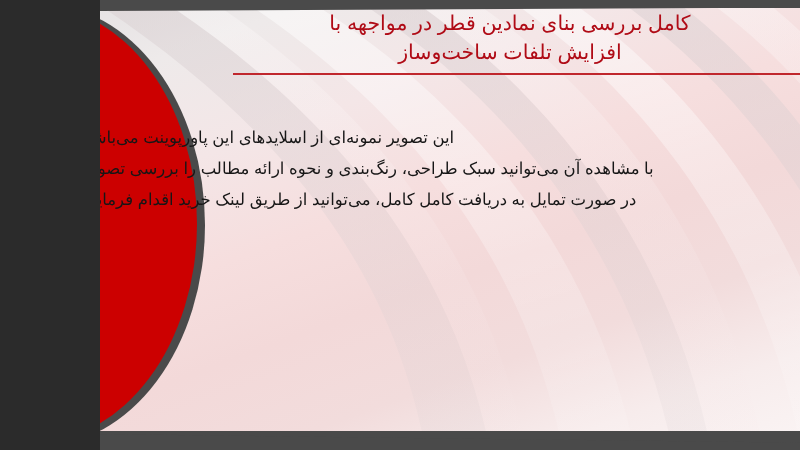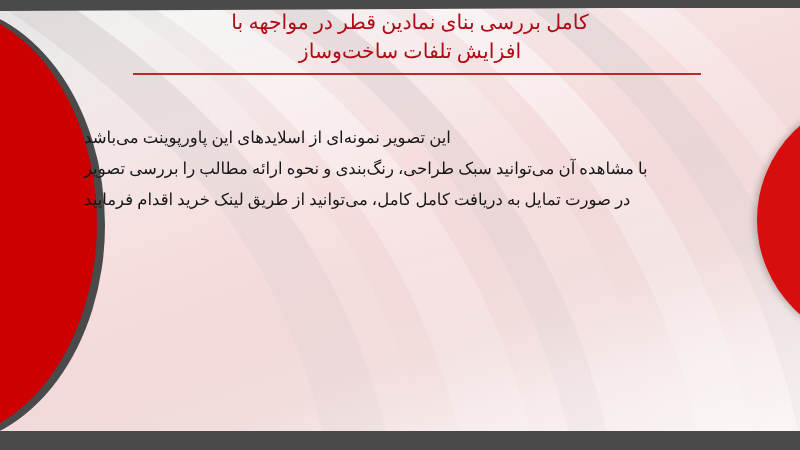--- a/index.html
+++ b/index.html
@@ -10,11 +10,11 @@
   }
   #slide {
     position: relative;
-    width: 800px;
+    width: 700px;
     height: 450px;
     overflow: hidden;
     background: #4a4a4a;
-    font-family: Liberation Serif, serif;
+    font-family: Liberation Sans, sans-serif;
   }
 
   

